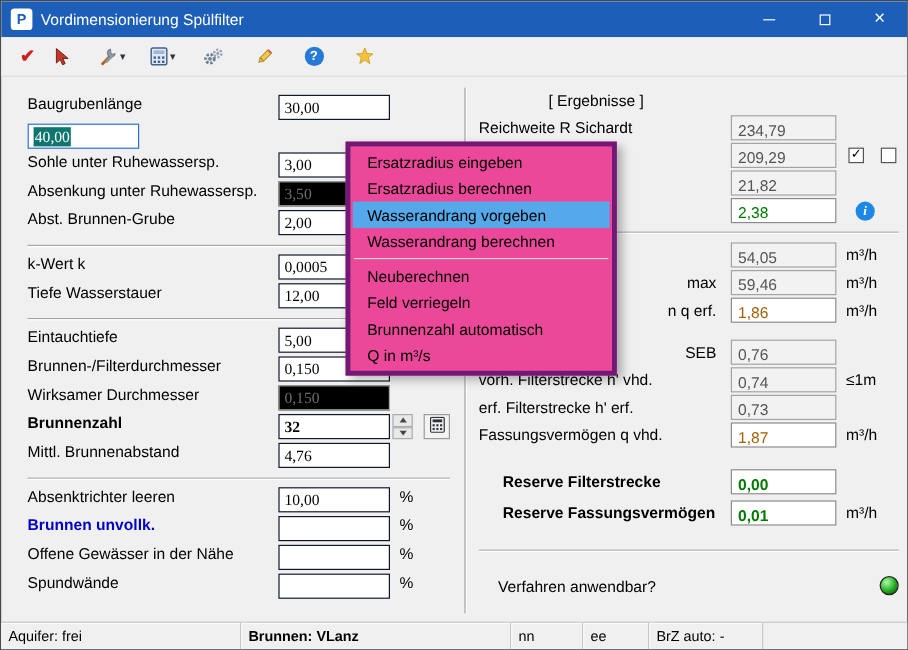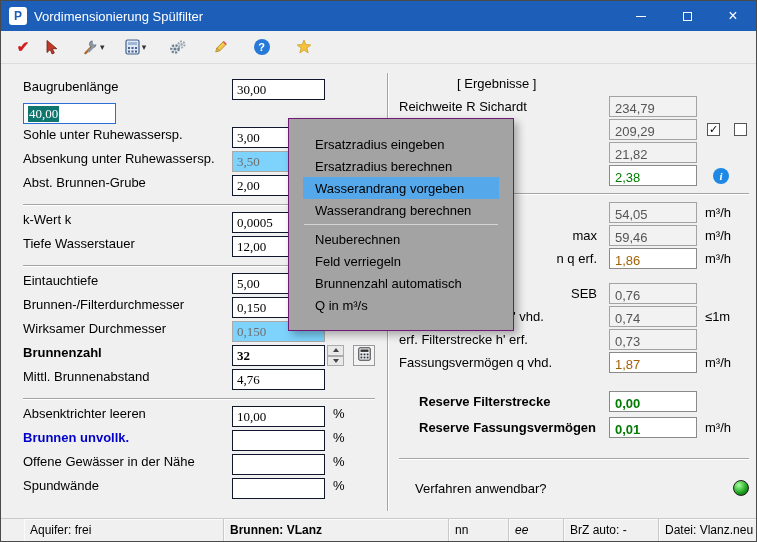--- a/index.html
+++ b/index.html
@@ -91,8 +91,8 @@
          background:radial-gradient(circle at 35% 30%, #aaffa0, #22aa22 55%, #0a3d0a 100%); }
 
   
-  .cmenu { position:absolute; left:287px; top:117px; width:226px; background:#a3a3a3;
-           border:1px solid #701a75; box-shadow:4px 4px 8px rgba(0,0,0,0.3); padding:14px; z-index:50; }
+  .cmenu { position:absolute; left:287px; top:117px; width:226px; background:#ec4899;
+           border:4px solid #701a75; box-shadow:4px 4px 8px rgba(0,0,0,0.3); padding:2px; z-index:50; }
   .mitem { height:22px; display:flex; align-items:center; padding:0 12px; }
   .mitem.hl { background:#55a9ea; }
   .msep { height:1px; background:#d5d5d5; margin:3px 1px; }

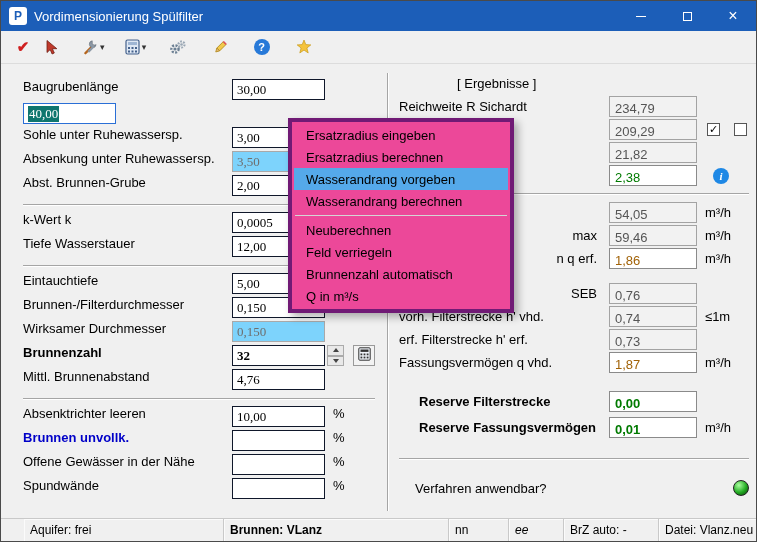--- a/index.html
+++ b/index.html
@@ -42,7 +42,7 @@
   .lbl.blue { font-weight:bold; color:#0000c8; }
   .field { width:93px; height:21px; border:1px solid #0f172a; background:#fff;
            display:flex; align-items:center; padding:0 4px; overflow:hidden; white-space:nowrap;font-family:Liberation Serif, serif; }
-  .field.disabled { background:#7dd3fc; border-color:#a9a9a9; color:#6e6e6e; }
+  .field.disabled { background:#000000; border-color:#a9a9a9; color:#6e6e6e; }
   .field.focus { border-color:#2a6fd6; }
   .field .sel { background:#0f766e; color:#fff; padding:0 1px; }
   .field.bold { font-weight:bold; }

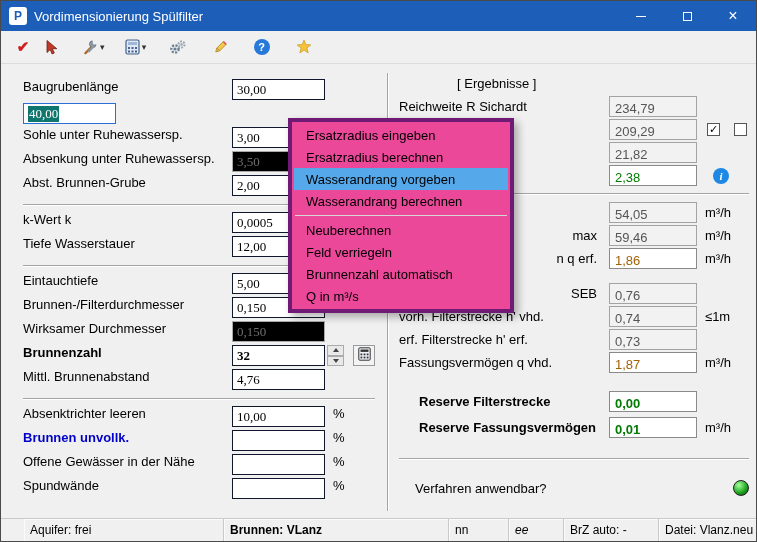--- a/index.html
+++ b/index.html
@@ -102,7 +102,7 @@
                border-top:1px solid #c9c9c9; display:flex; font-size:12px; }
   .seg { display:flex; align-items:center; padding-left:6px; border-right:1px solid #c9c9c9;
          box-shadow:inset 1px 1px 0 rgba(255,255,255,0.7); overflow:hidden; white-space:nowrap; }
-  .seg.s0 { width:200px;margin-left:23px; } .seg.s1 { width:225px; font-weight:bold; } .seg.s2 { width:60px; }
+  .seg.s0 { width:200px; } .seg.s1 { width:225px; font-weight:bold; } .seg.s2 { width:60px; }
   .seg.s3 { width:55px;font-style:italic; } .seg.s4 { width:95px; } .seg.s5 { flex:1; border-right:none; }
 </style>
 </head>

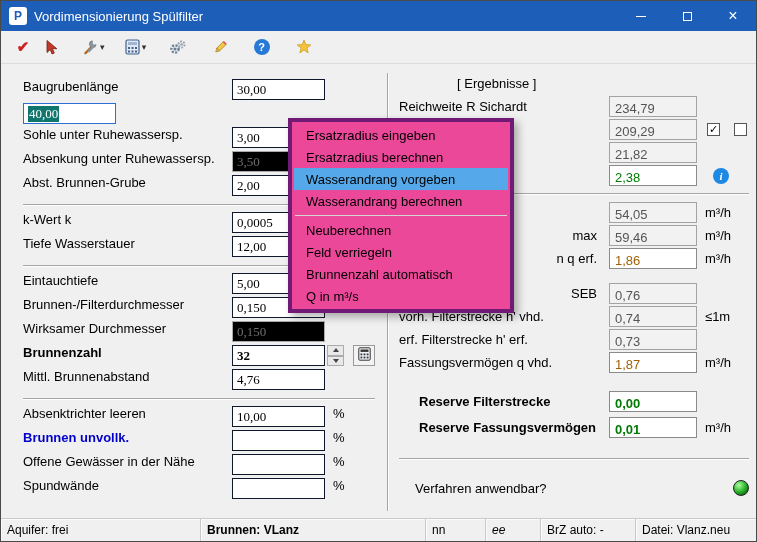--- a/index.html
+++ b/index.html
@@ -103,7 +103,7 @@
   .seg { display:flex; align-items:center; padding-left:6px; border-right:1px solid #c9c9c9;
          box-shadow:inset 1px 1px 0 rgba(255,255,255,0.7); overflow:hidden; white-space:nowrap; }
   .seg.s0 { width:200px; } .seg.s1 { width:225px; font-weight:bold; } .seg.s2 { width:60px; }
-  .seg.s3 { width:55px;font-style:italic; } .seg.s4 { width:95px; } .seg.s5 { flex:1; border-right:none; }
+  .seg.s3 { width:55px; } .seg.s4 { width:95px; } .seg.s5 { flex:1; border-right:none; }
 </style>
 </head>
 <body>

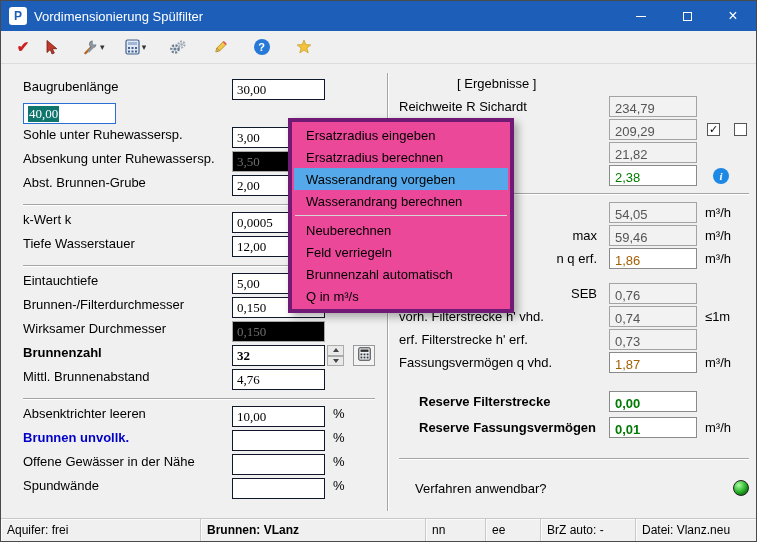--- a/index.html
+++ b/index.html
@@ -467,7 +467,6 @@
     <div class="seg s2">nn</div>
     <div class="seg s3">ee</div>
     <div class="seg s4">BrZ auto: -</div>
-    <div class="seg s5">Datei: Vlanz.neu</div>
   </div>
 
 </div>

